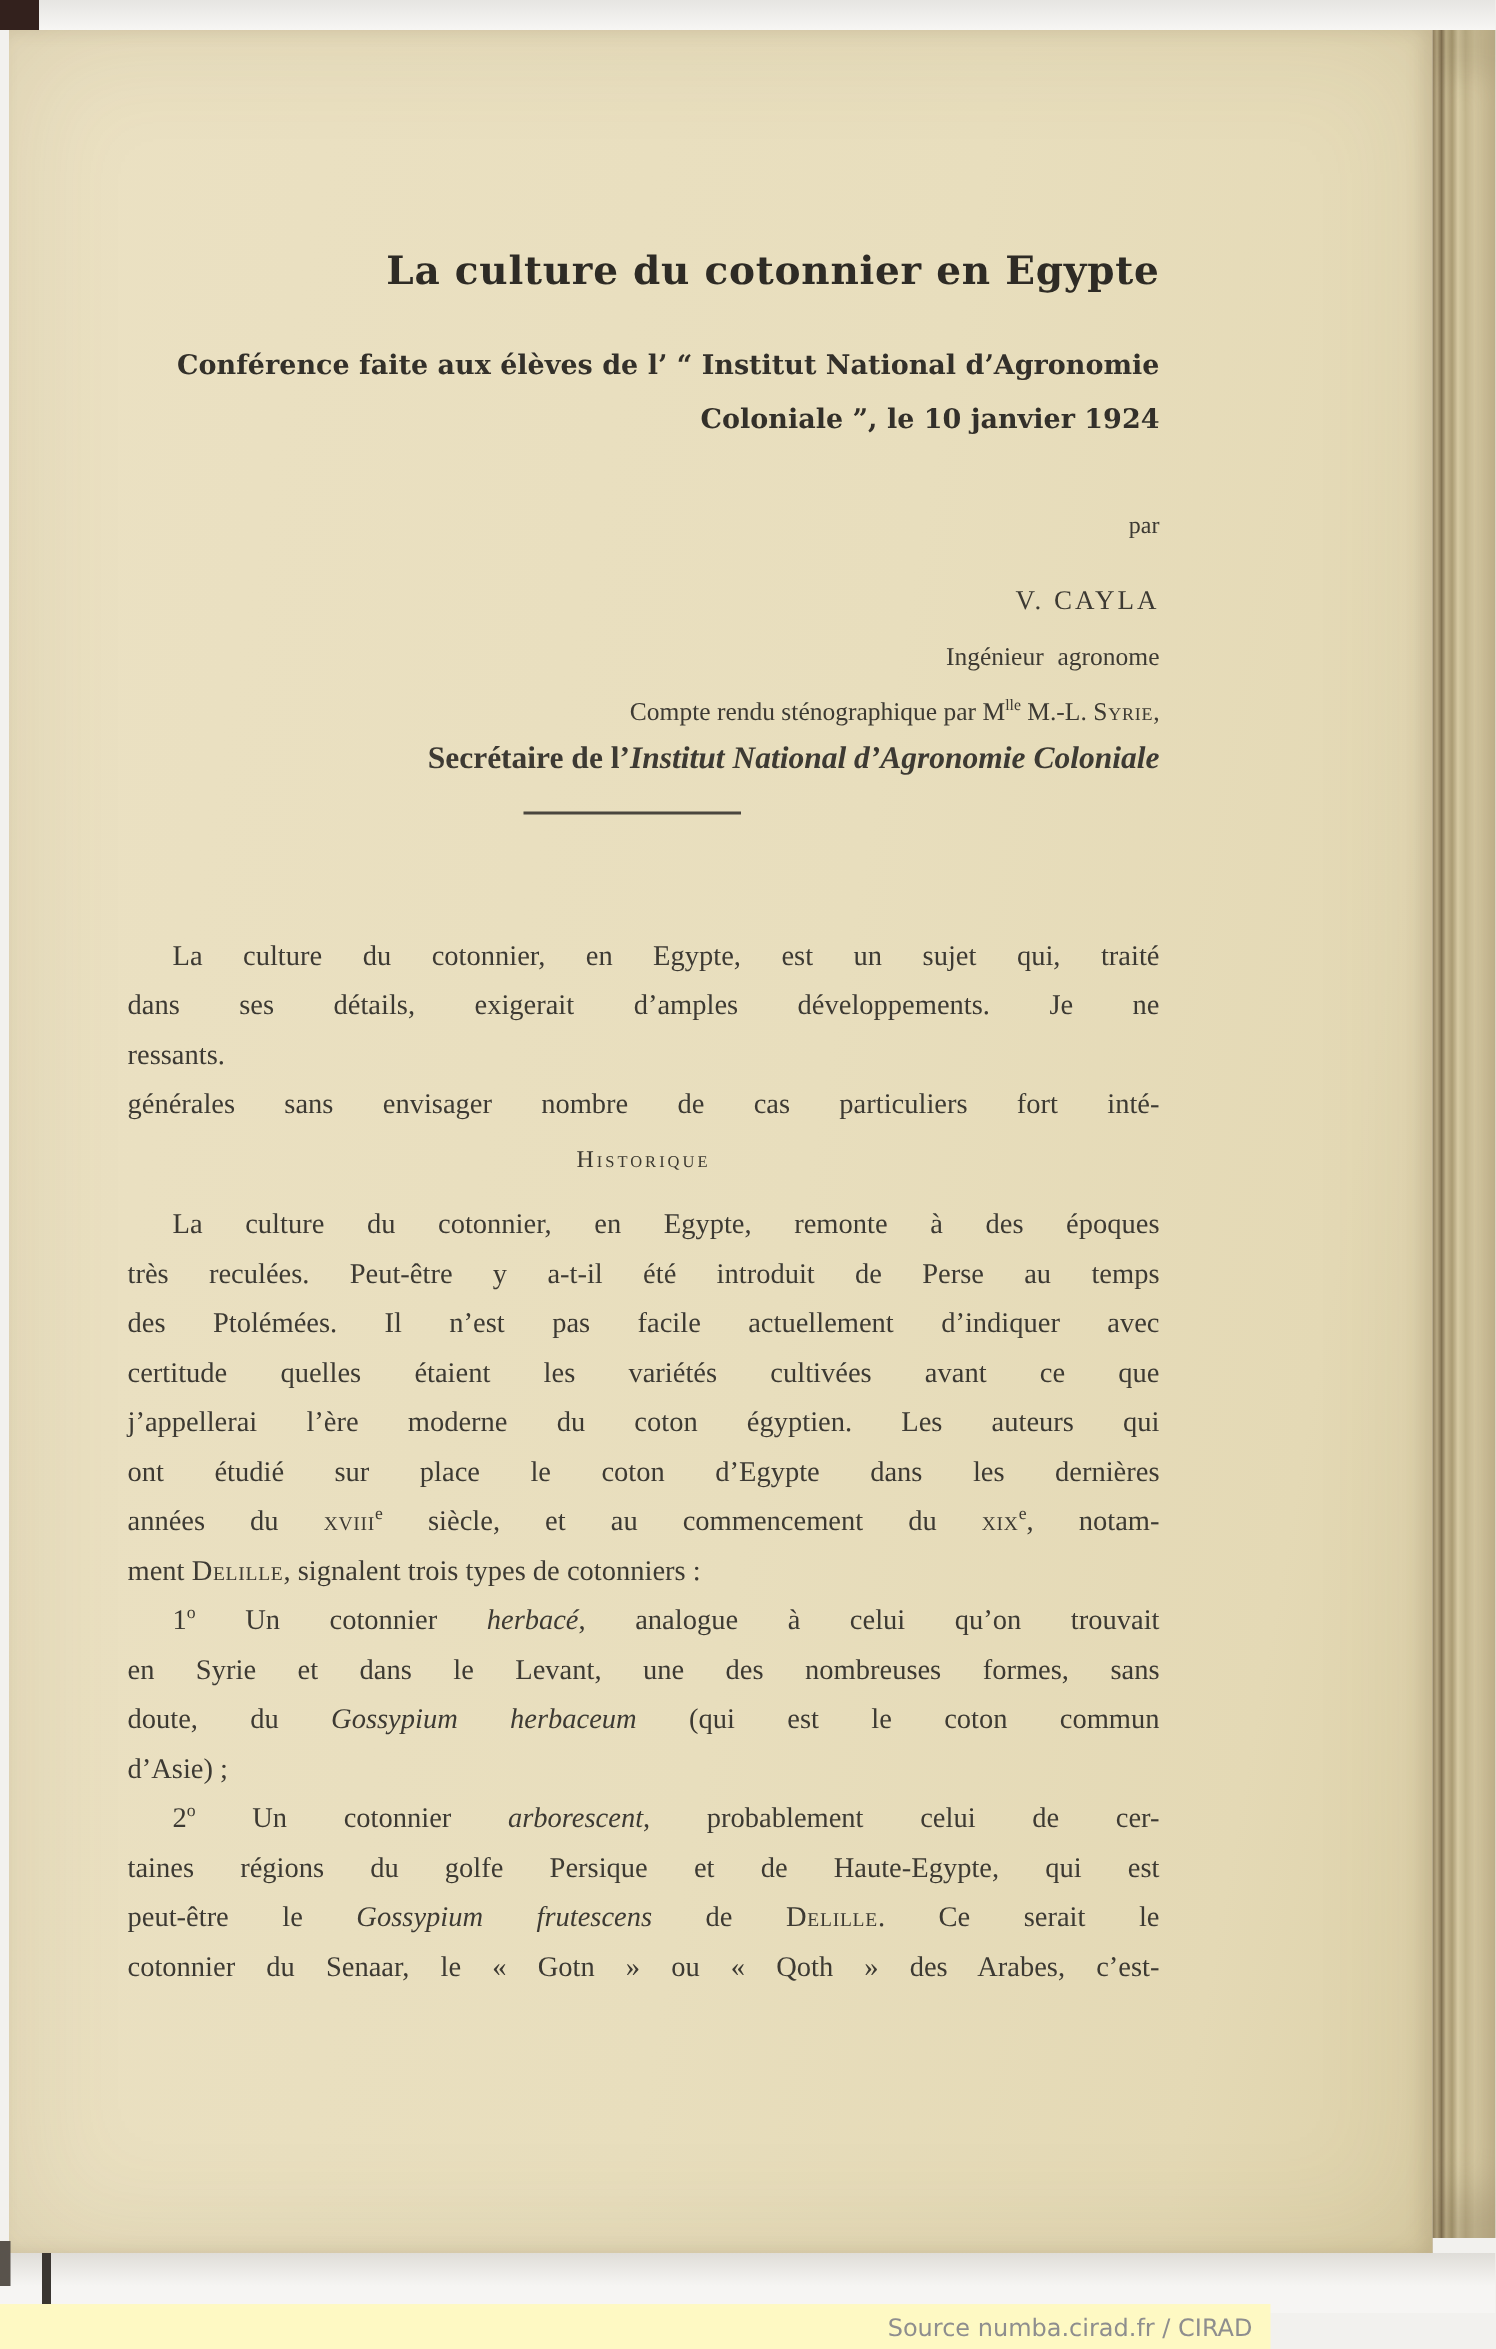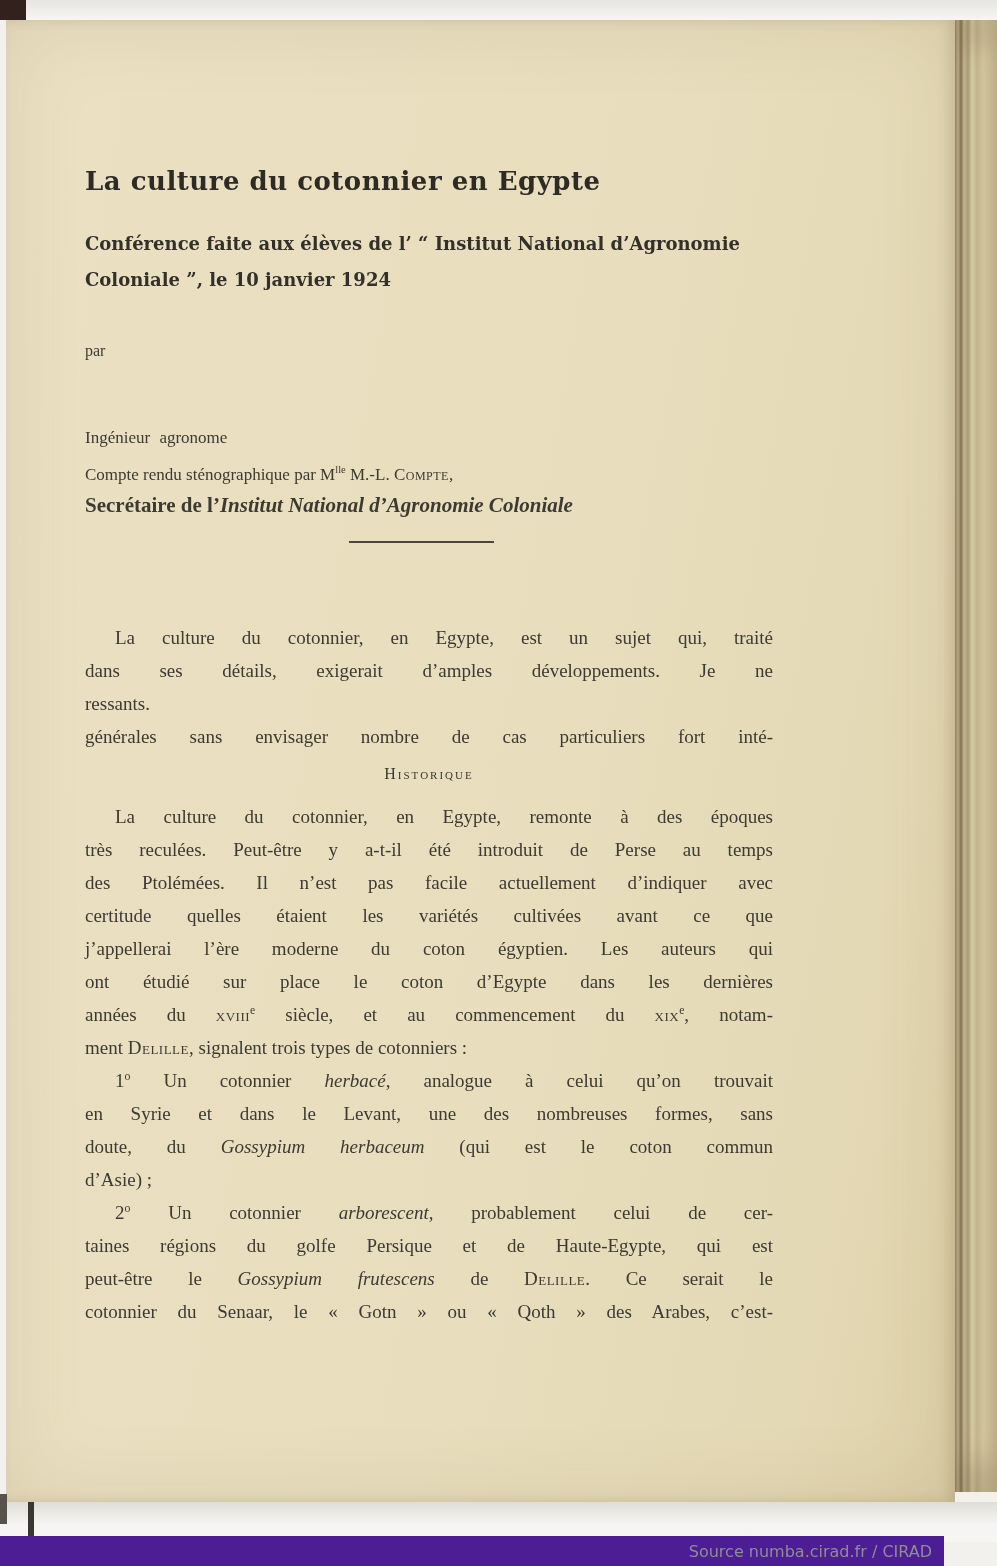--- a/index.html
+++ b/index.html
@@ -37,7 +37,7 @@
 
   
   .text-col{position:absolute;left:79px;top:0;width:688px;height:100%;color:#3d3a33;}
-  .blk{position:absolute;left:0;width:100%;text-align:left;}
+  .blk{position:absolute;left:0;width:100%;text-align:right;}
   .doc-title{top:146px;font:700 26px "DejaVu Serif",serif;letter-spacing:.5px;color:#2e2b25;}
   .doc-subtitle{top:206px;font:700 18px "DejaVu Serif",serif;line-height:36px;color:#33302a;}
   .byline{top:322px;font-size:16px;}

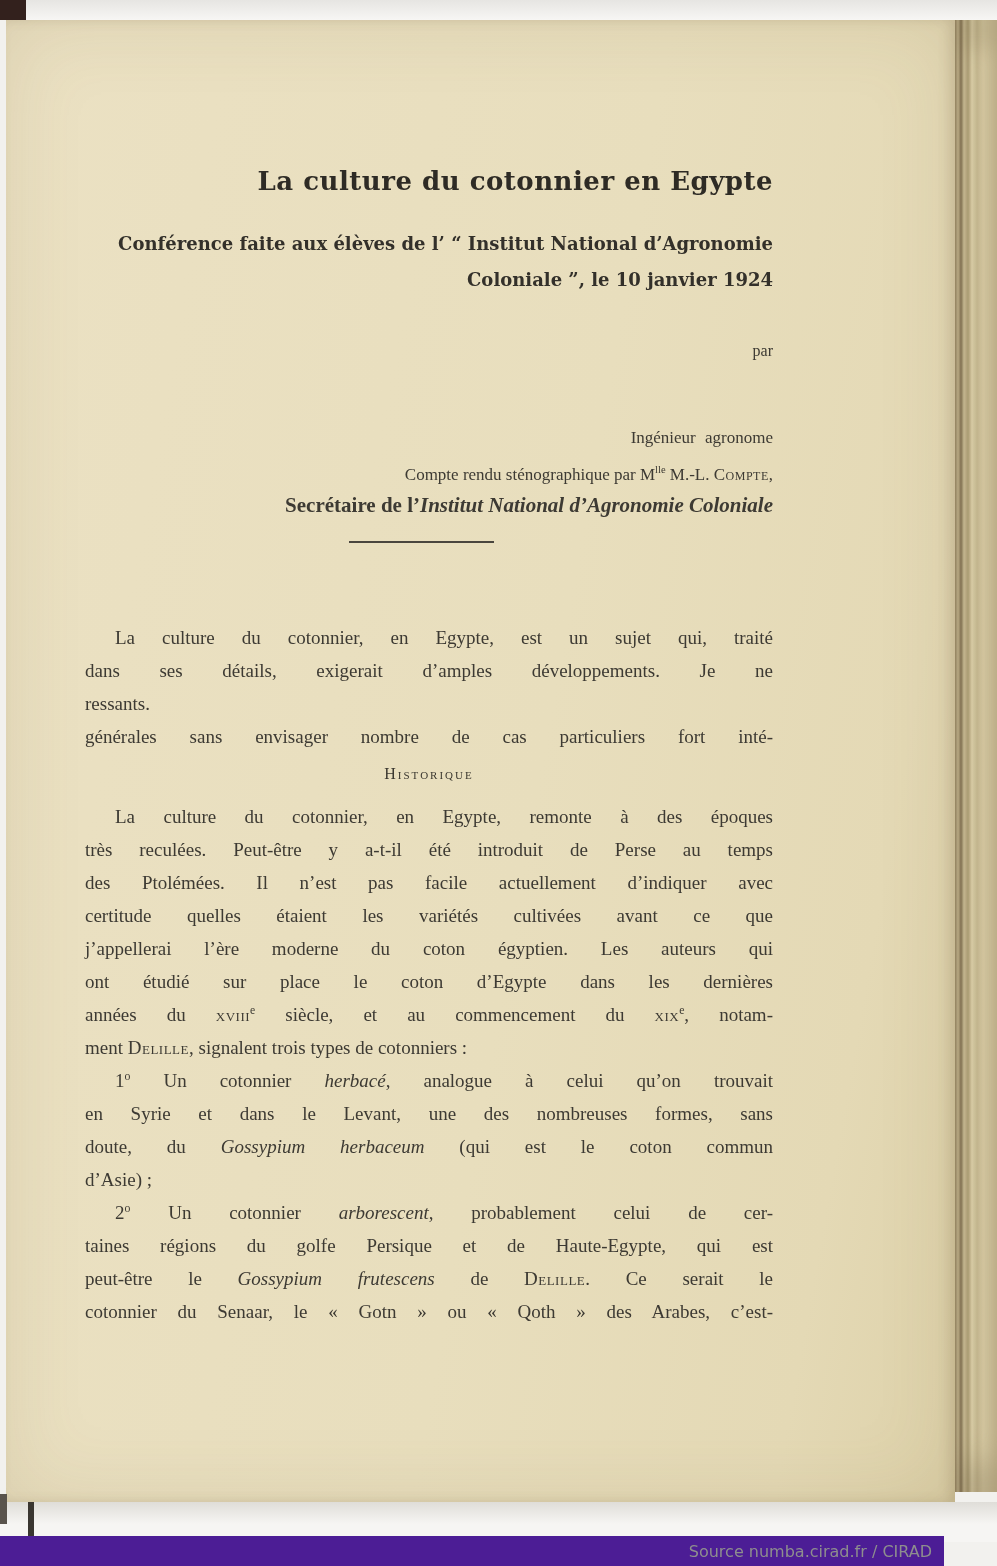--- a/index.html
+++ b/index.html
@@ -78,6 +78,7 @@
       </div>
 
       <div class="blk byline">par</div>
+      <div class="blk author">V. CAYLA</div>
       <div class="blk author-role">Ingénieur  agronome</div>
 
       <div class="blk credit"><span>Compte rendu sténographique par M</span><span class="s-sup">lle</span><span> M.-L. </span><span class="s-sc">Compte</span><span>,</span></div>

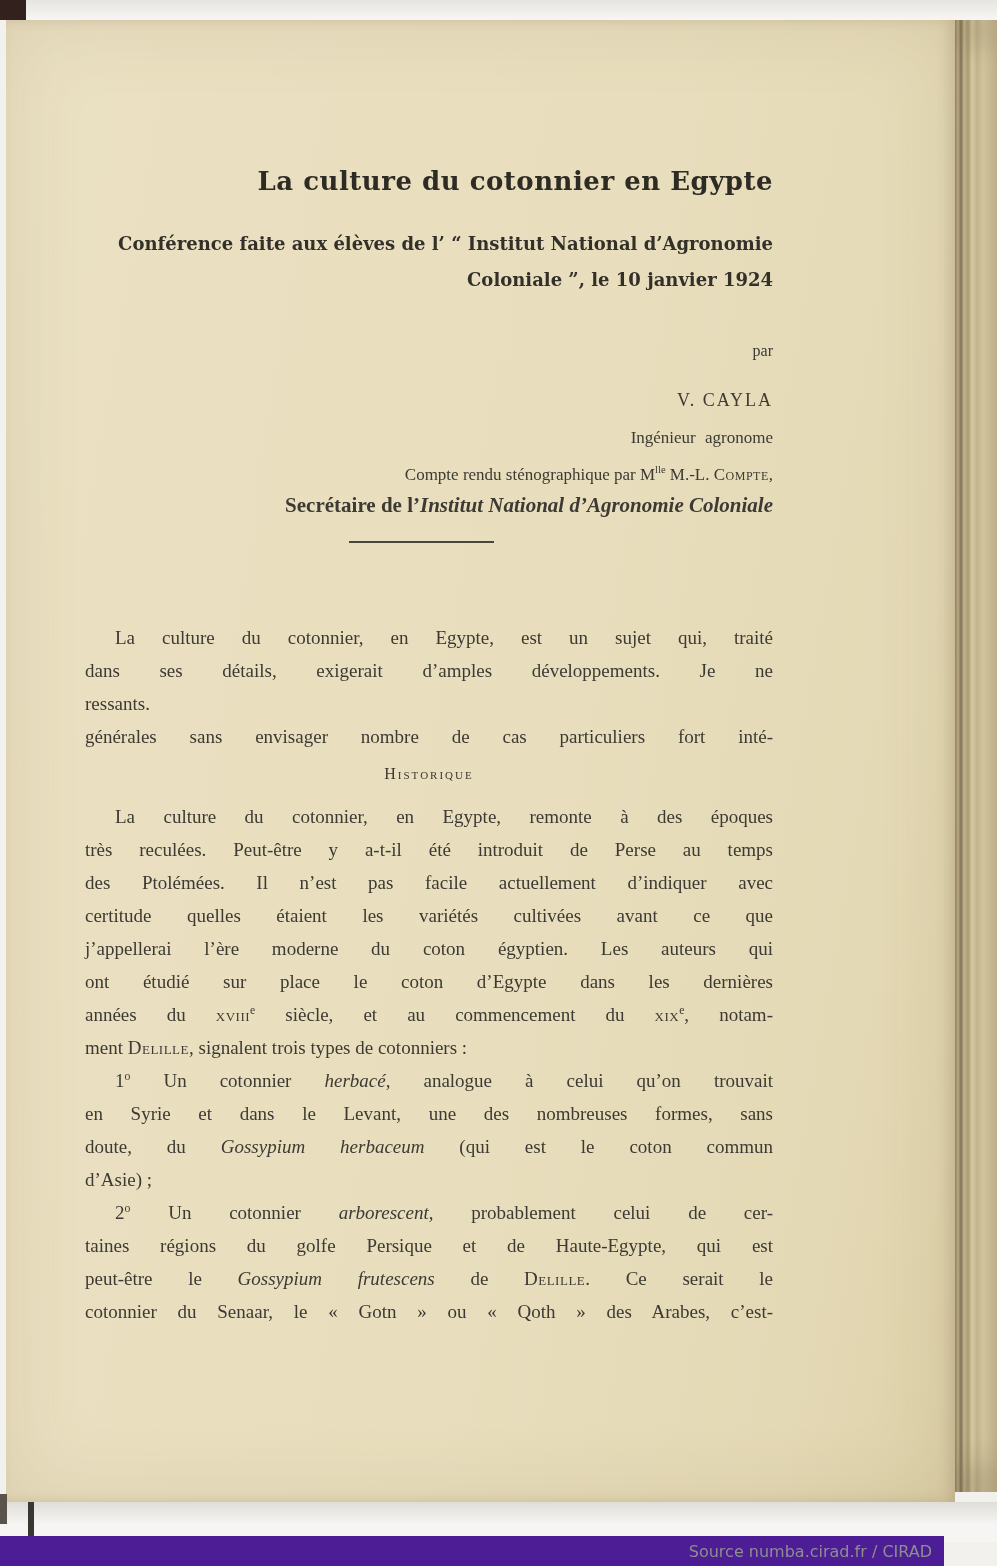--- a/index.html
+++ b/index.html
@@ -81,7 +81,7 @@
       <div class="blk author">V. CAYLA</div>
       <div class="blk author-role">Ingénieur  agronome</div>
 
-      <div class="blk credit"><span>Compte rendu sténographique par M</span><span class="s-sup">lle</span><span> M.-L. </span><span class="s-sc">Compte</span><span>,</span></div>
+      <div class="blk credit"><span>Compte rendu sténographique par M</span><span class="s-sup">lle</span><span> M.-L. </span><span class="s-sc">Syrie</span><span>,</span></div>
 
       <div class="blk secretary"><span>Secrétaire de l’</span><span class="s-i">Institut National d’Agronomie Coloniale</span></div>
 

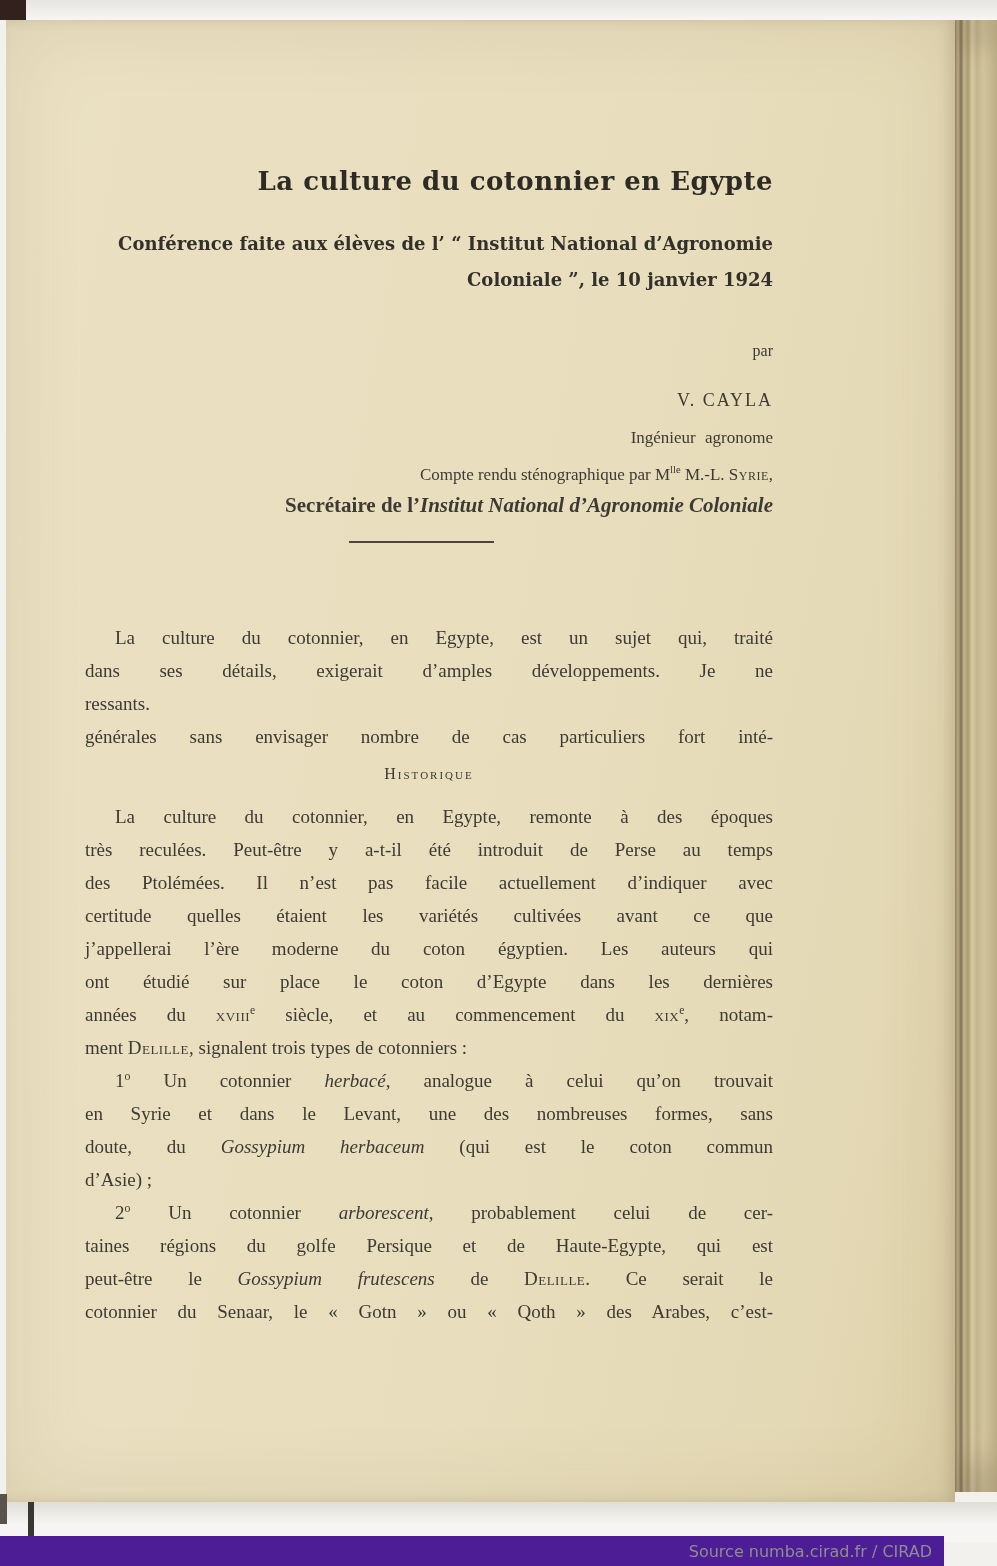--- a/index.html
+++ b/index.html
@@ -31,7 +31,7 @@
   .board-sliver-left{position:absolute;left:0;top:1494px;width:7px;height:30px;background:#59534c;}
 
   
-  .src-bar{position:absolute;left:0;bottom:0;width:944px;height:30px;background:#4c1d95;
+  .src-bar{position:absolute;left:0;bottom:0;width:847px;height:30px;background:#fef9c3;
     display:flex;align-items:center;justify-content:flex-end;box-sizing:border-box;
     padding-right:12px;font:16px "DejaVu Sans",sans-serif;color:#8e8e8e;}
 

